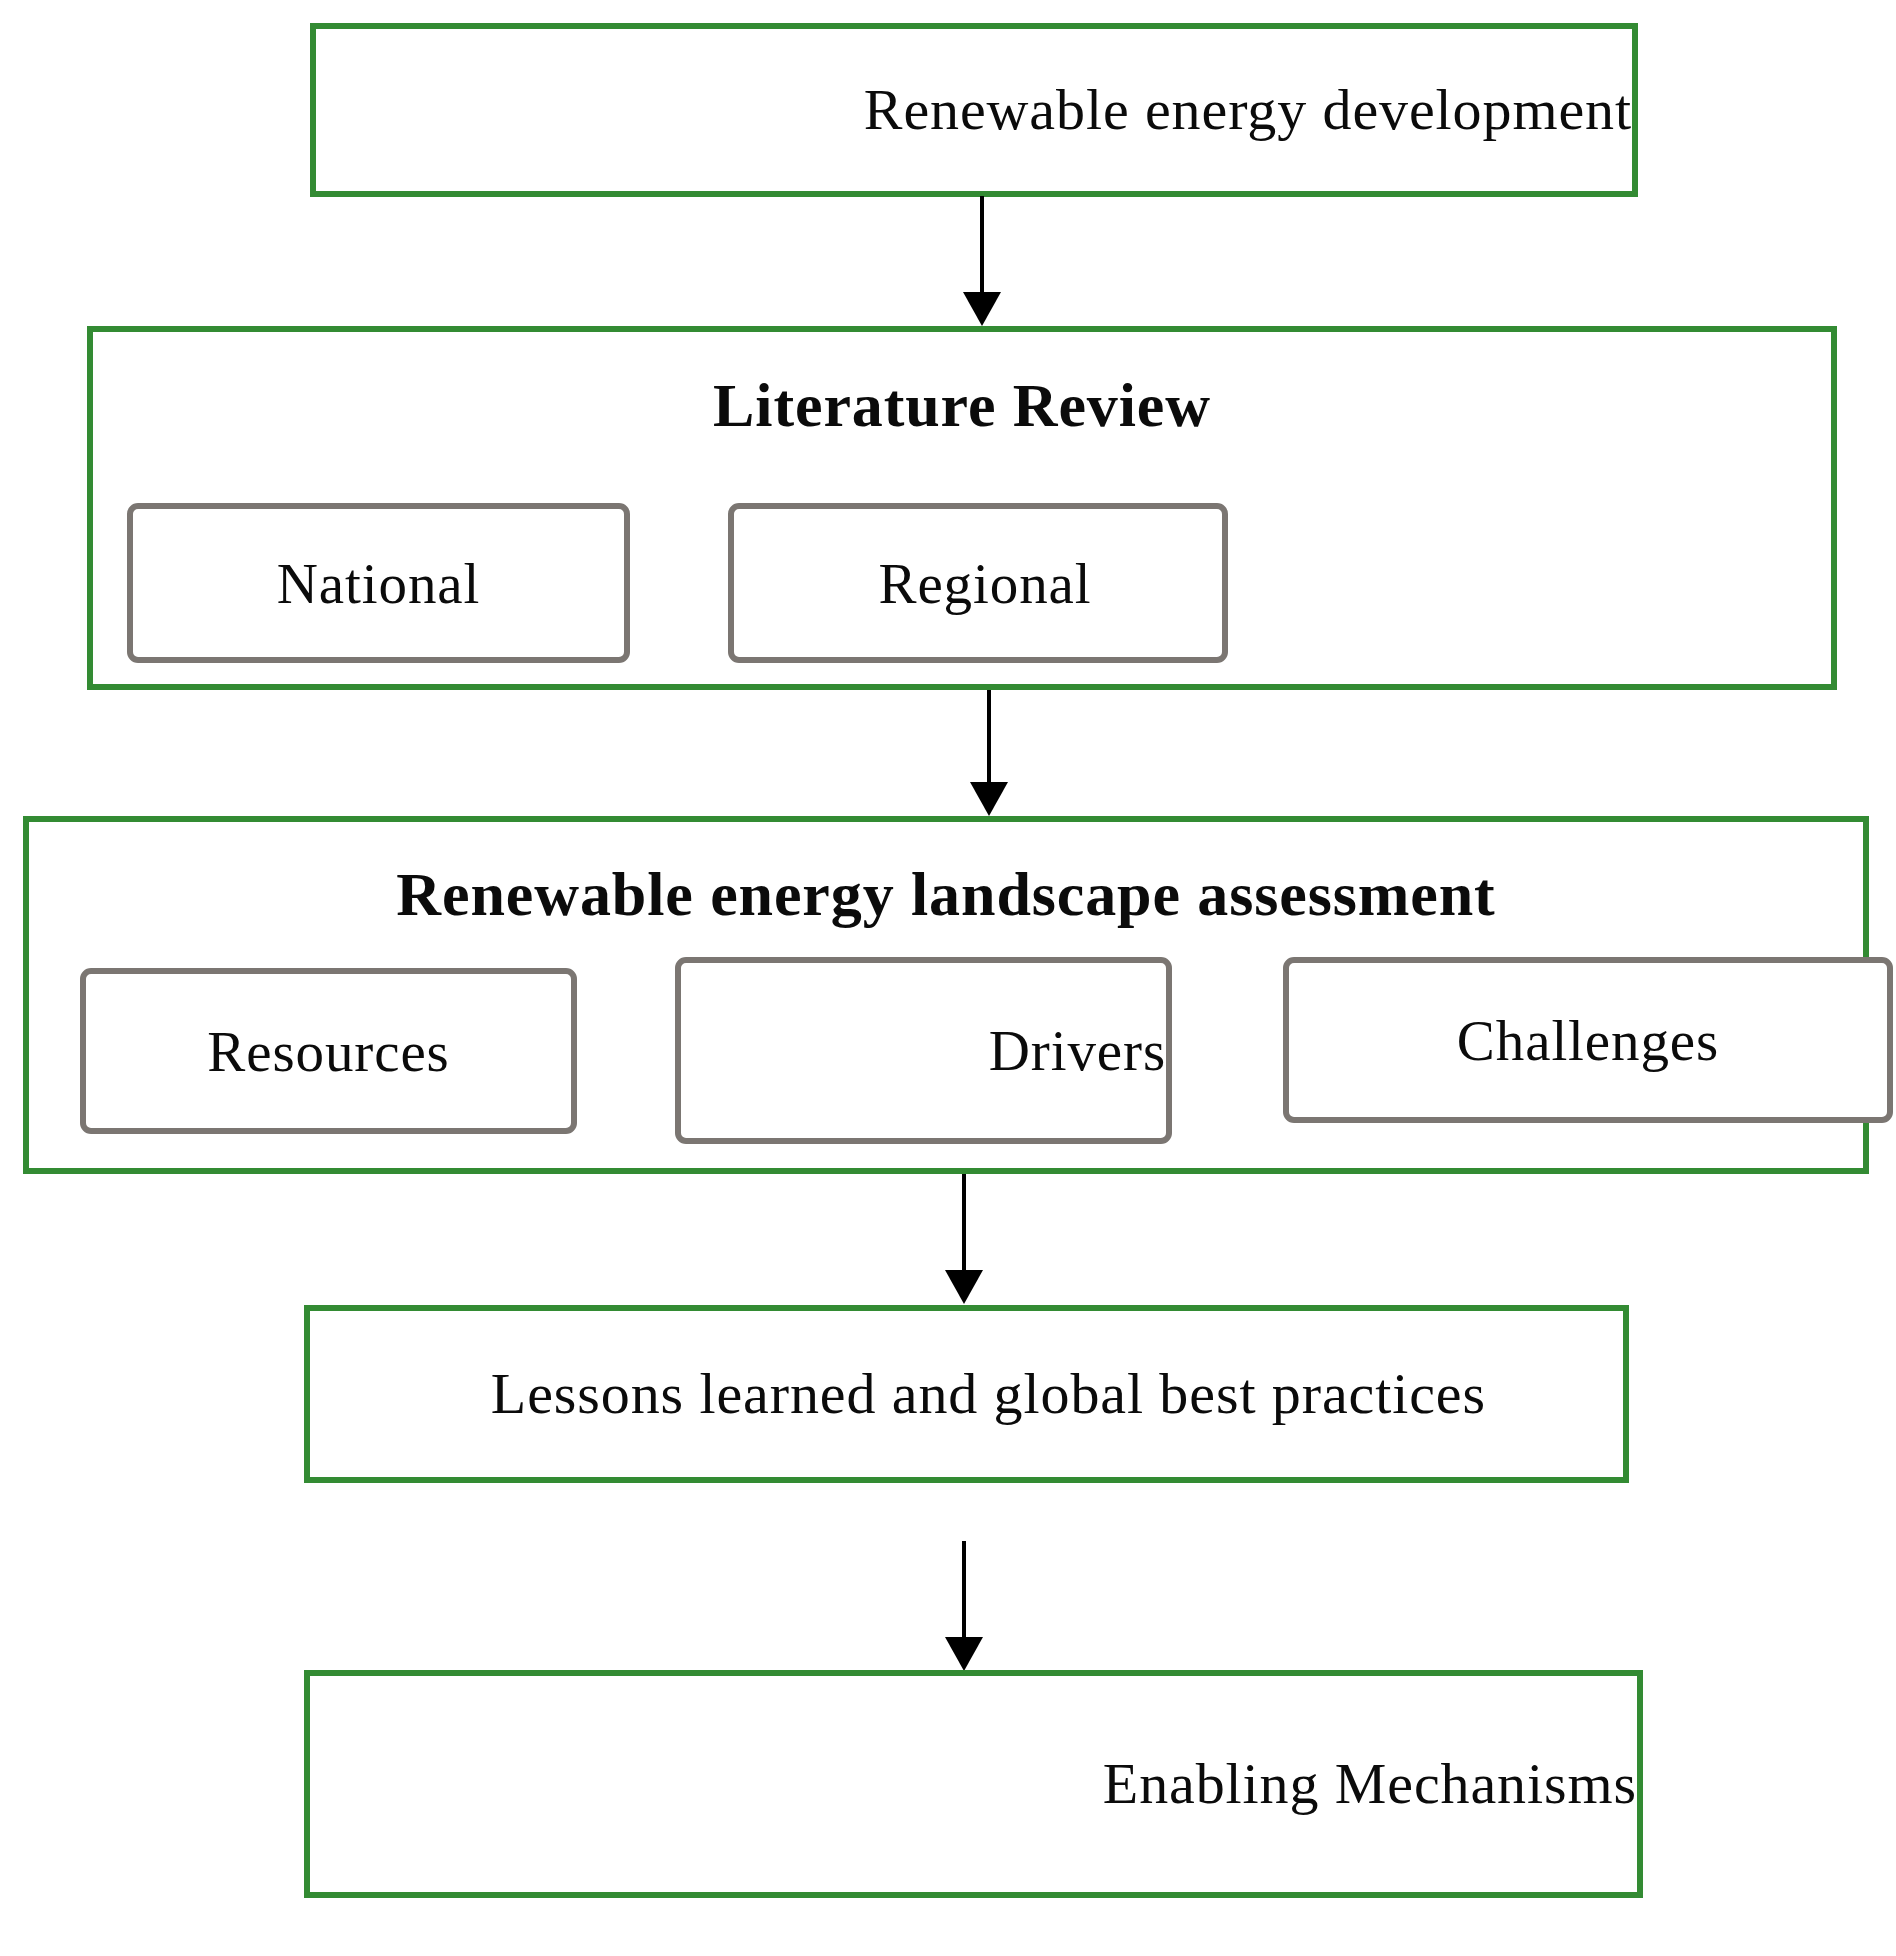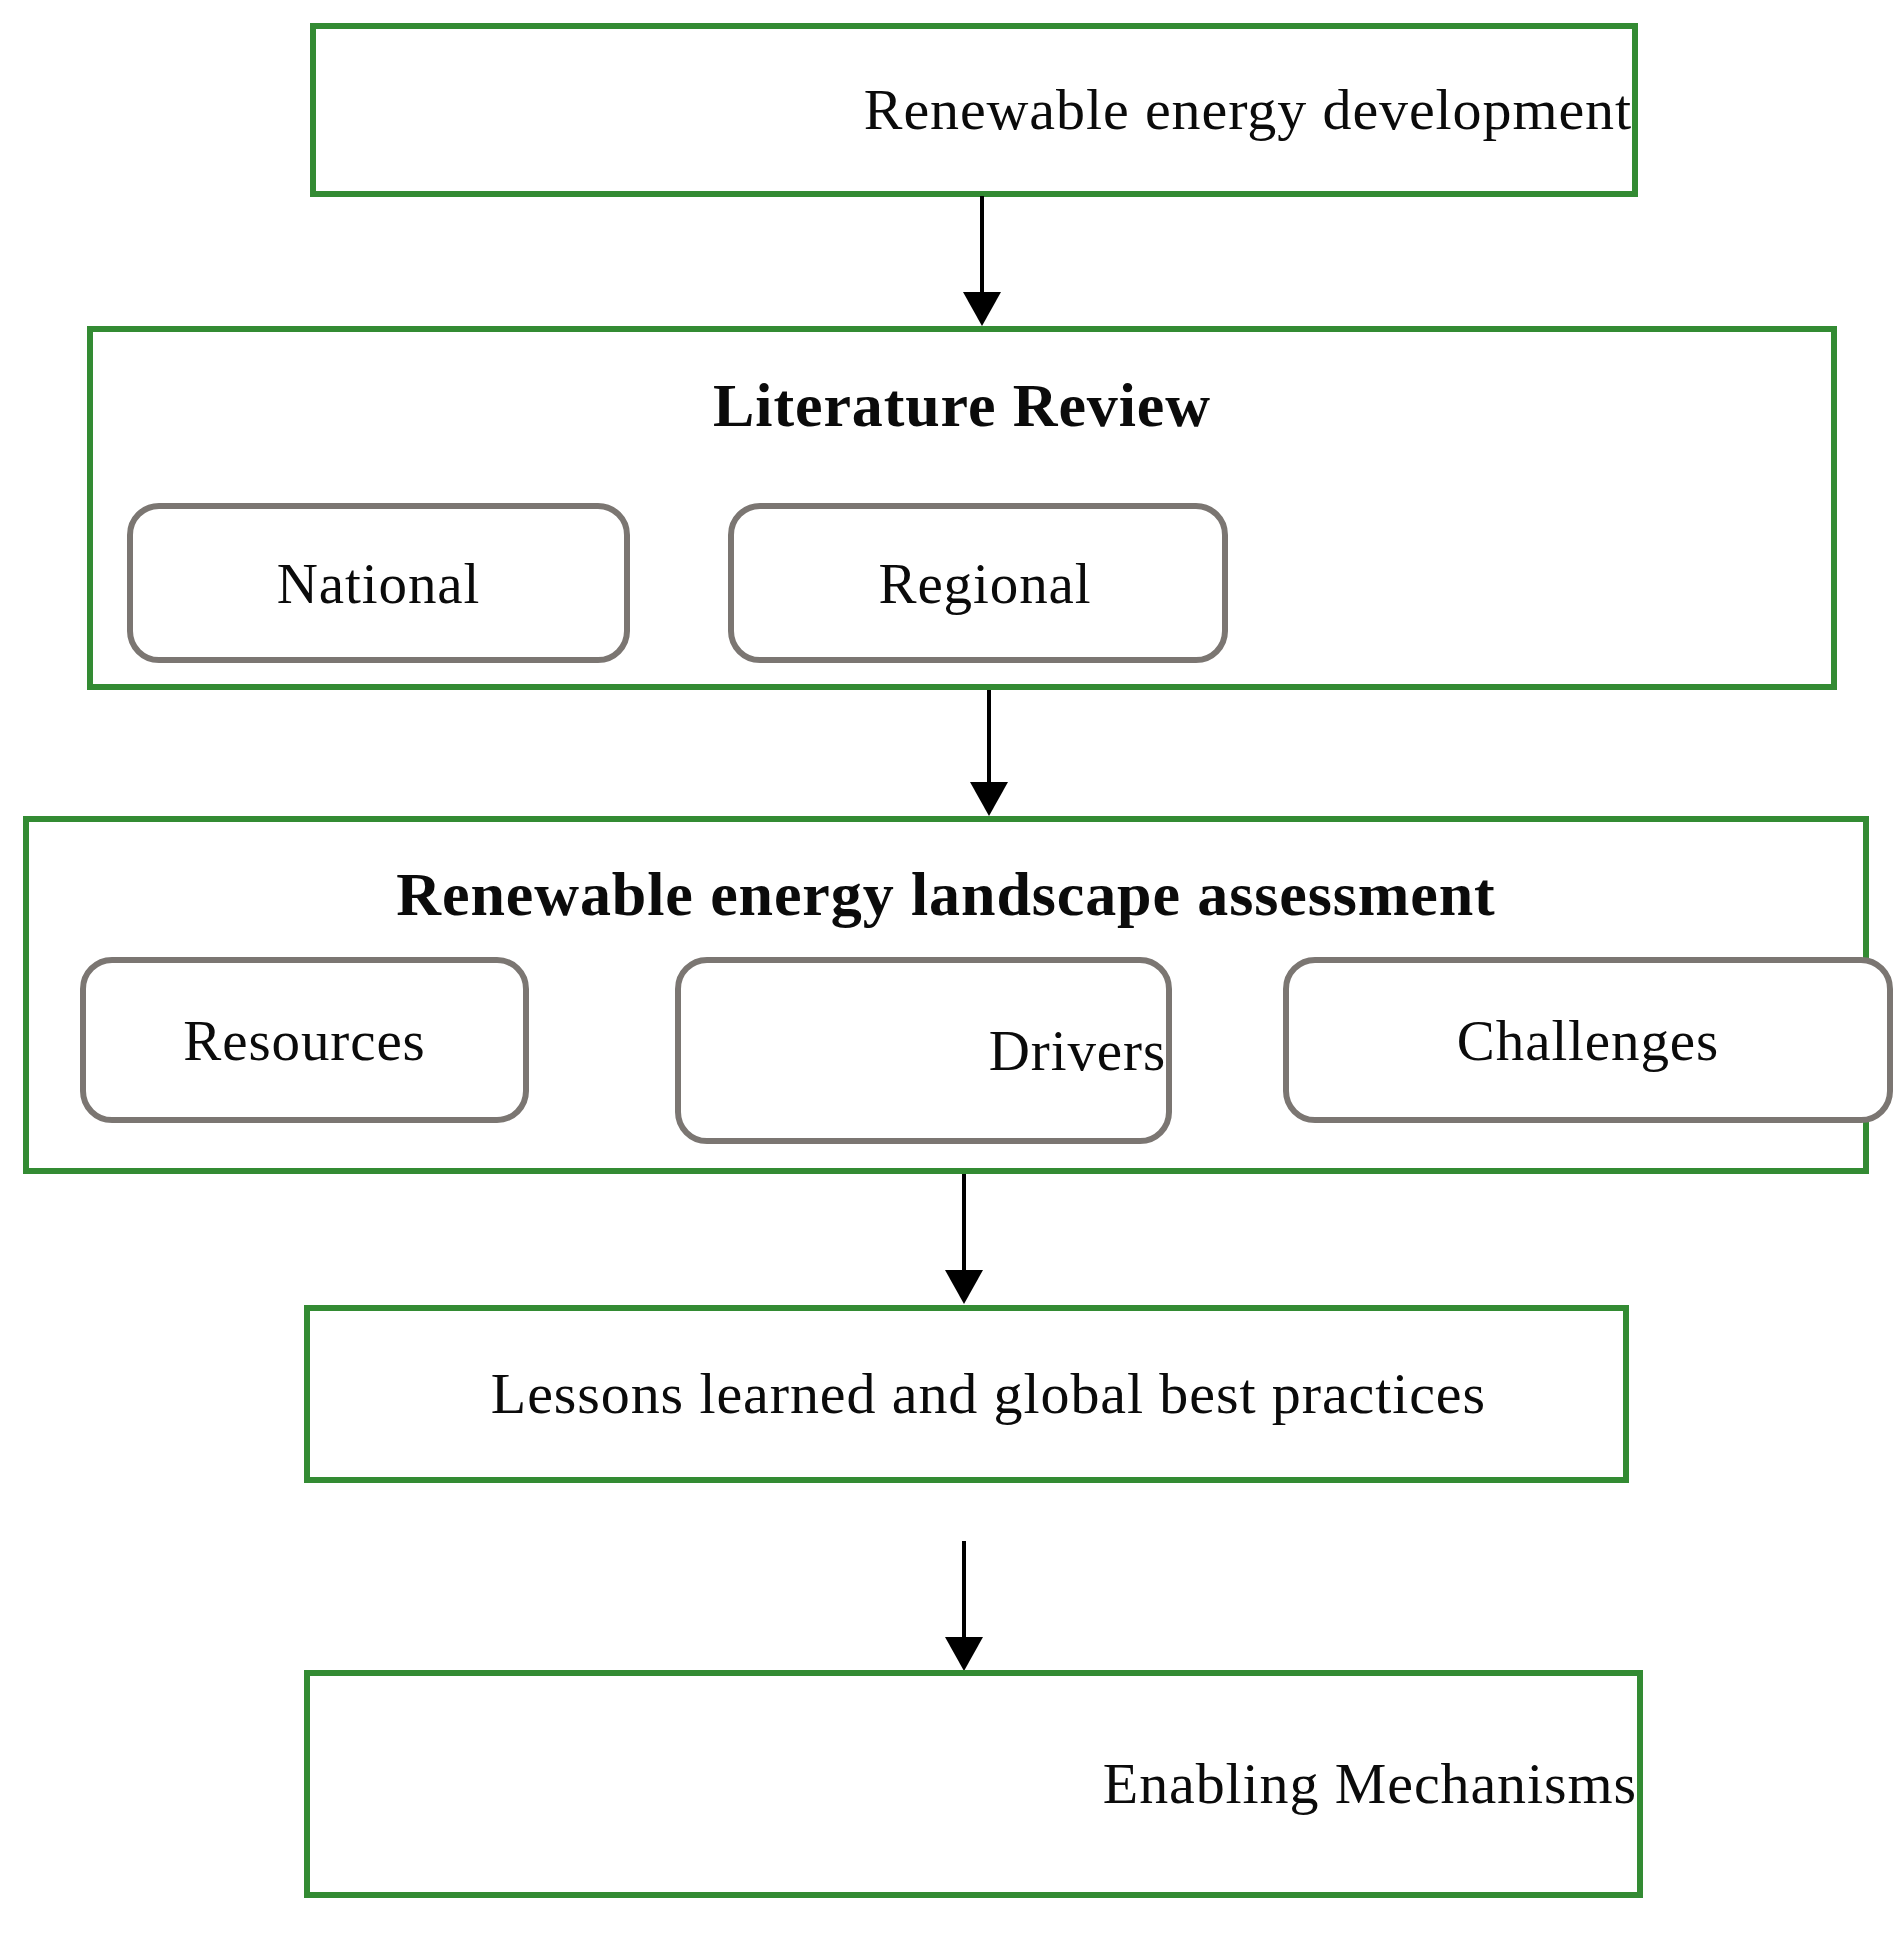--- a/index.html
+++ b/index.html
@@ -52,7 +52,7 @@
   .sub{
     position:absolute;
     border:6.4px solid var(--gray);
-    border-radius:32px;
+    border-radius:11px;
     background:var(--bg);
     display:flex;
     align-items:center;

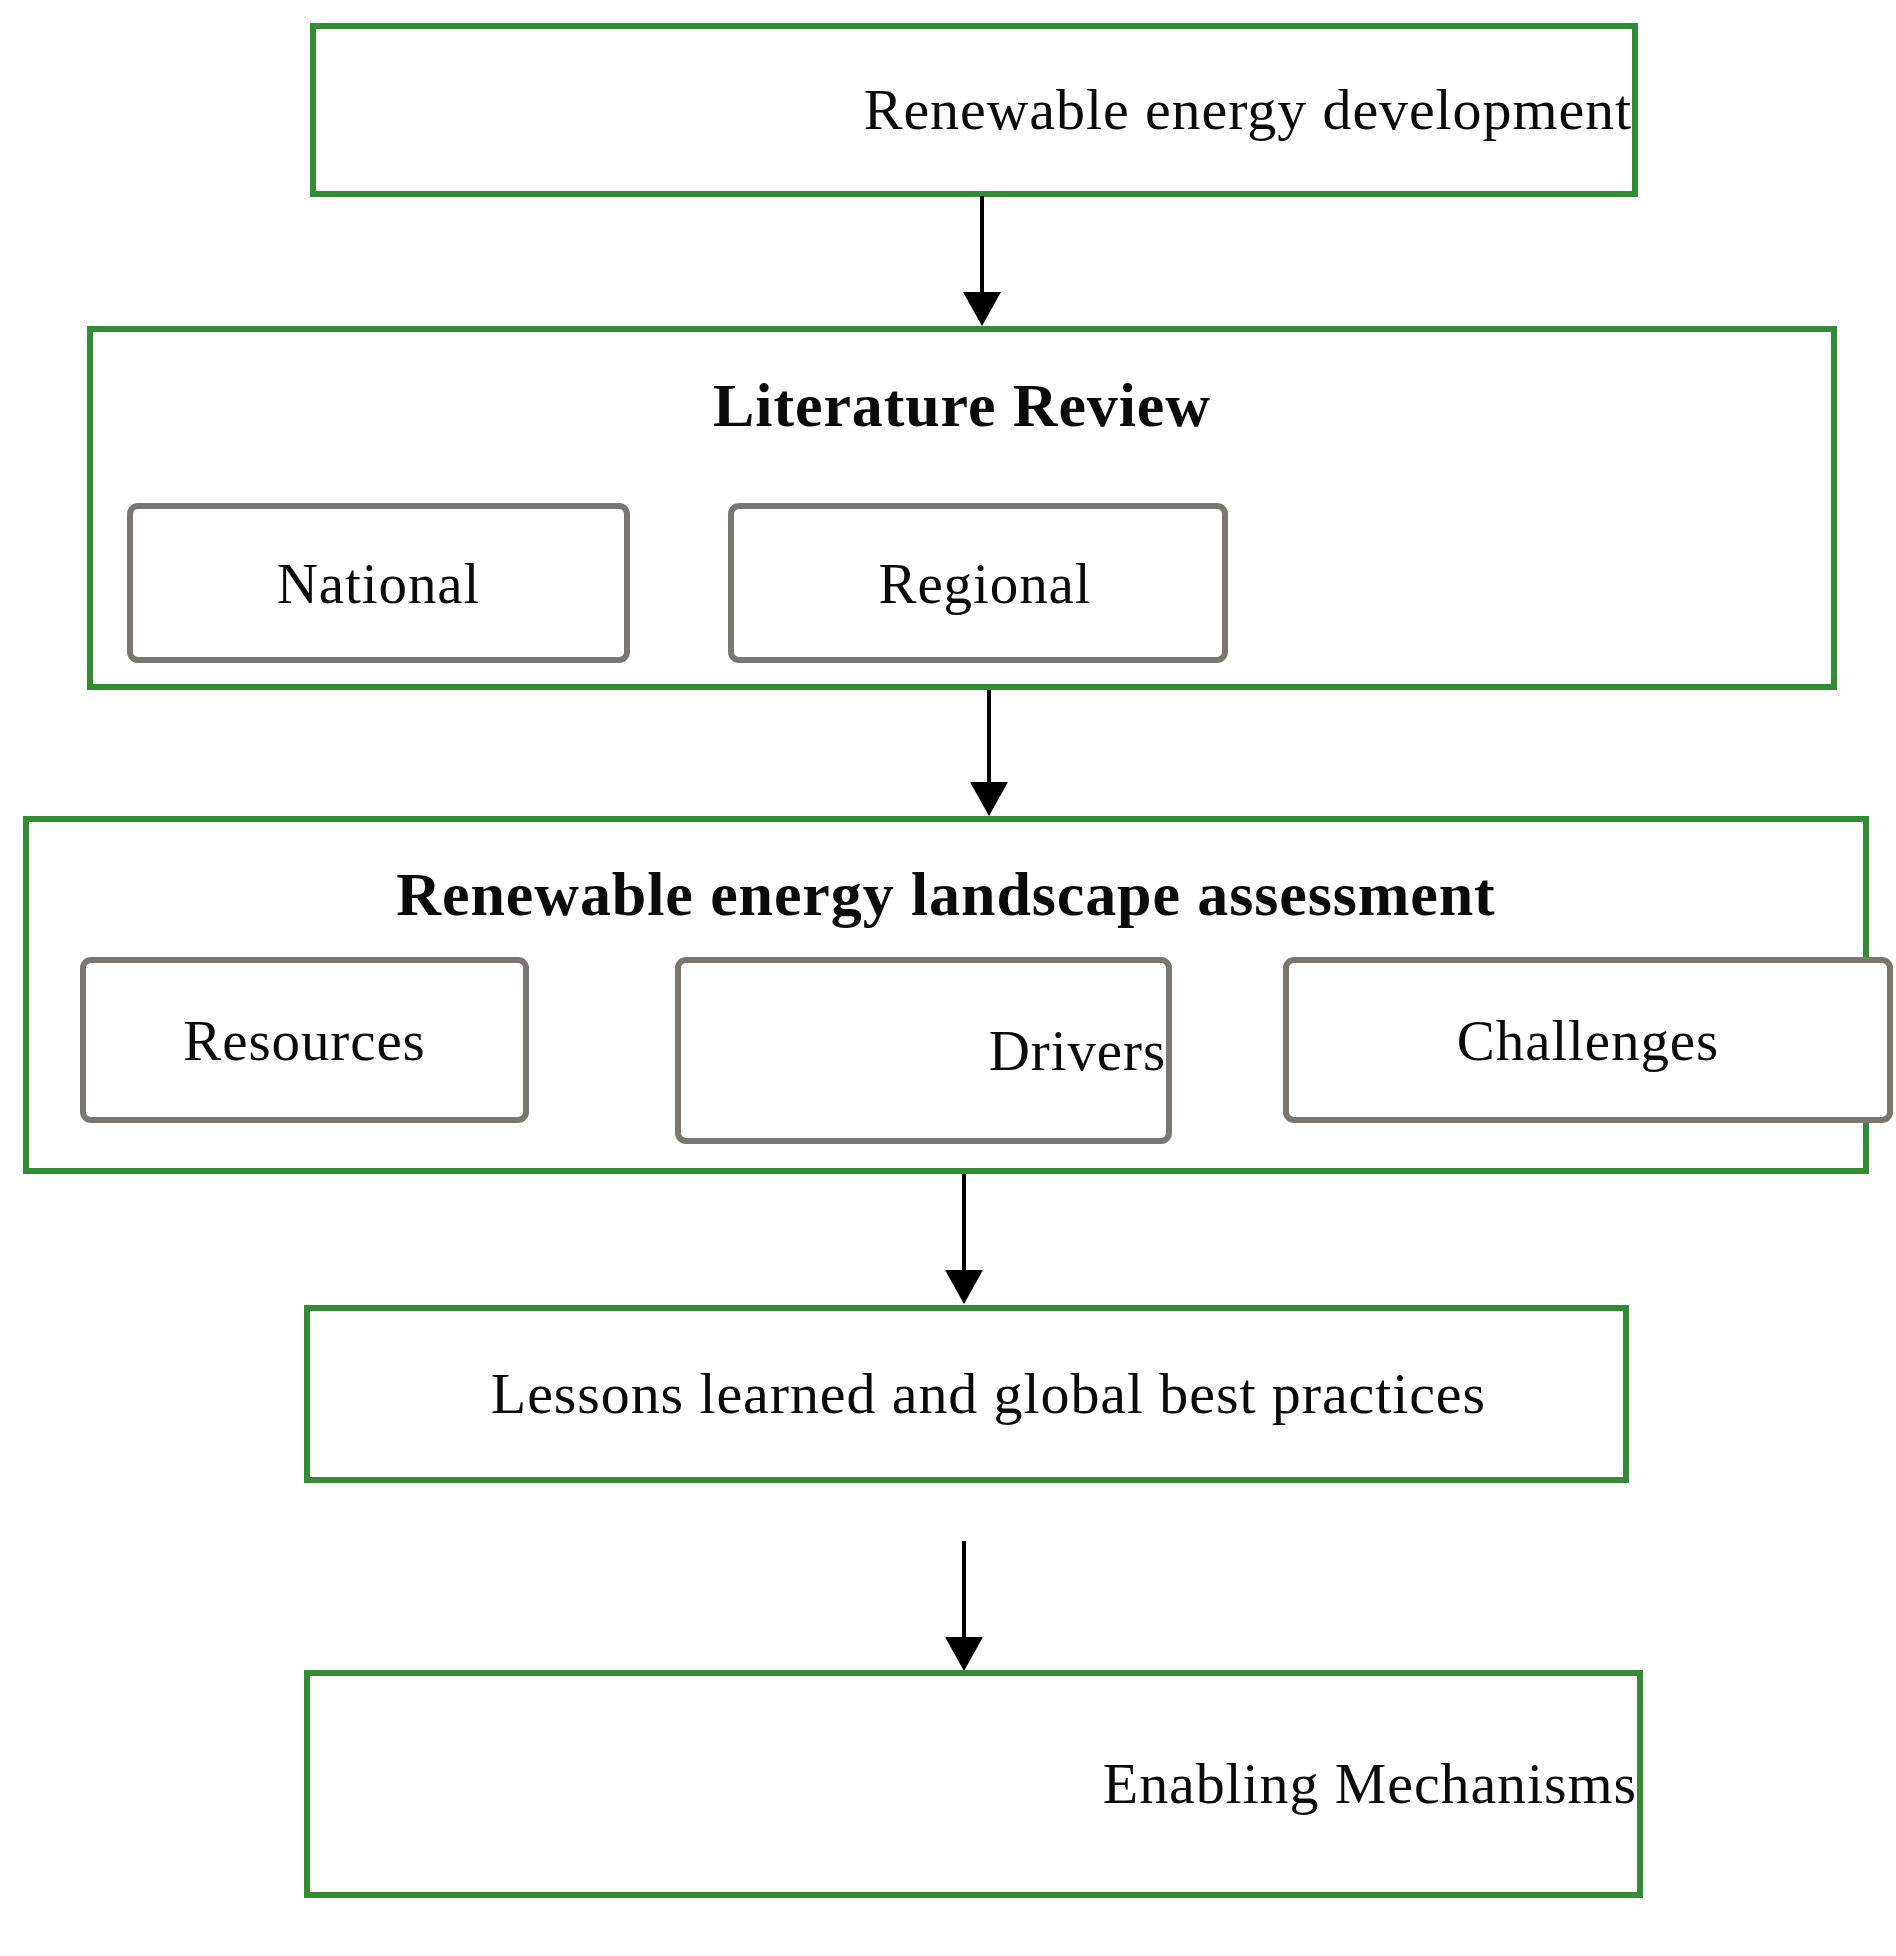--- a/index.html
+++ b/index.html
@@ -113,7 +113,7 @@
 
   <div class="gbox" style="left:23px;top:816px;width:1846px;height:358px;">
     <div class="sec-title" style="top:37px;">Renewable energy landscape assessment</div>
-    <div class="sub" style="left:51px;top:135px;width:449px;height:166px;">
+    <div class="sub" style="left:51px;top:146px;width:497px;height:166px;">
       <span>Resources</span>
     </div>
     <div class="sub" style="left:646px;top:135px;width:497px;height:187px;justify-content:flex-end;">

